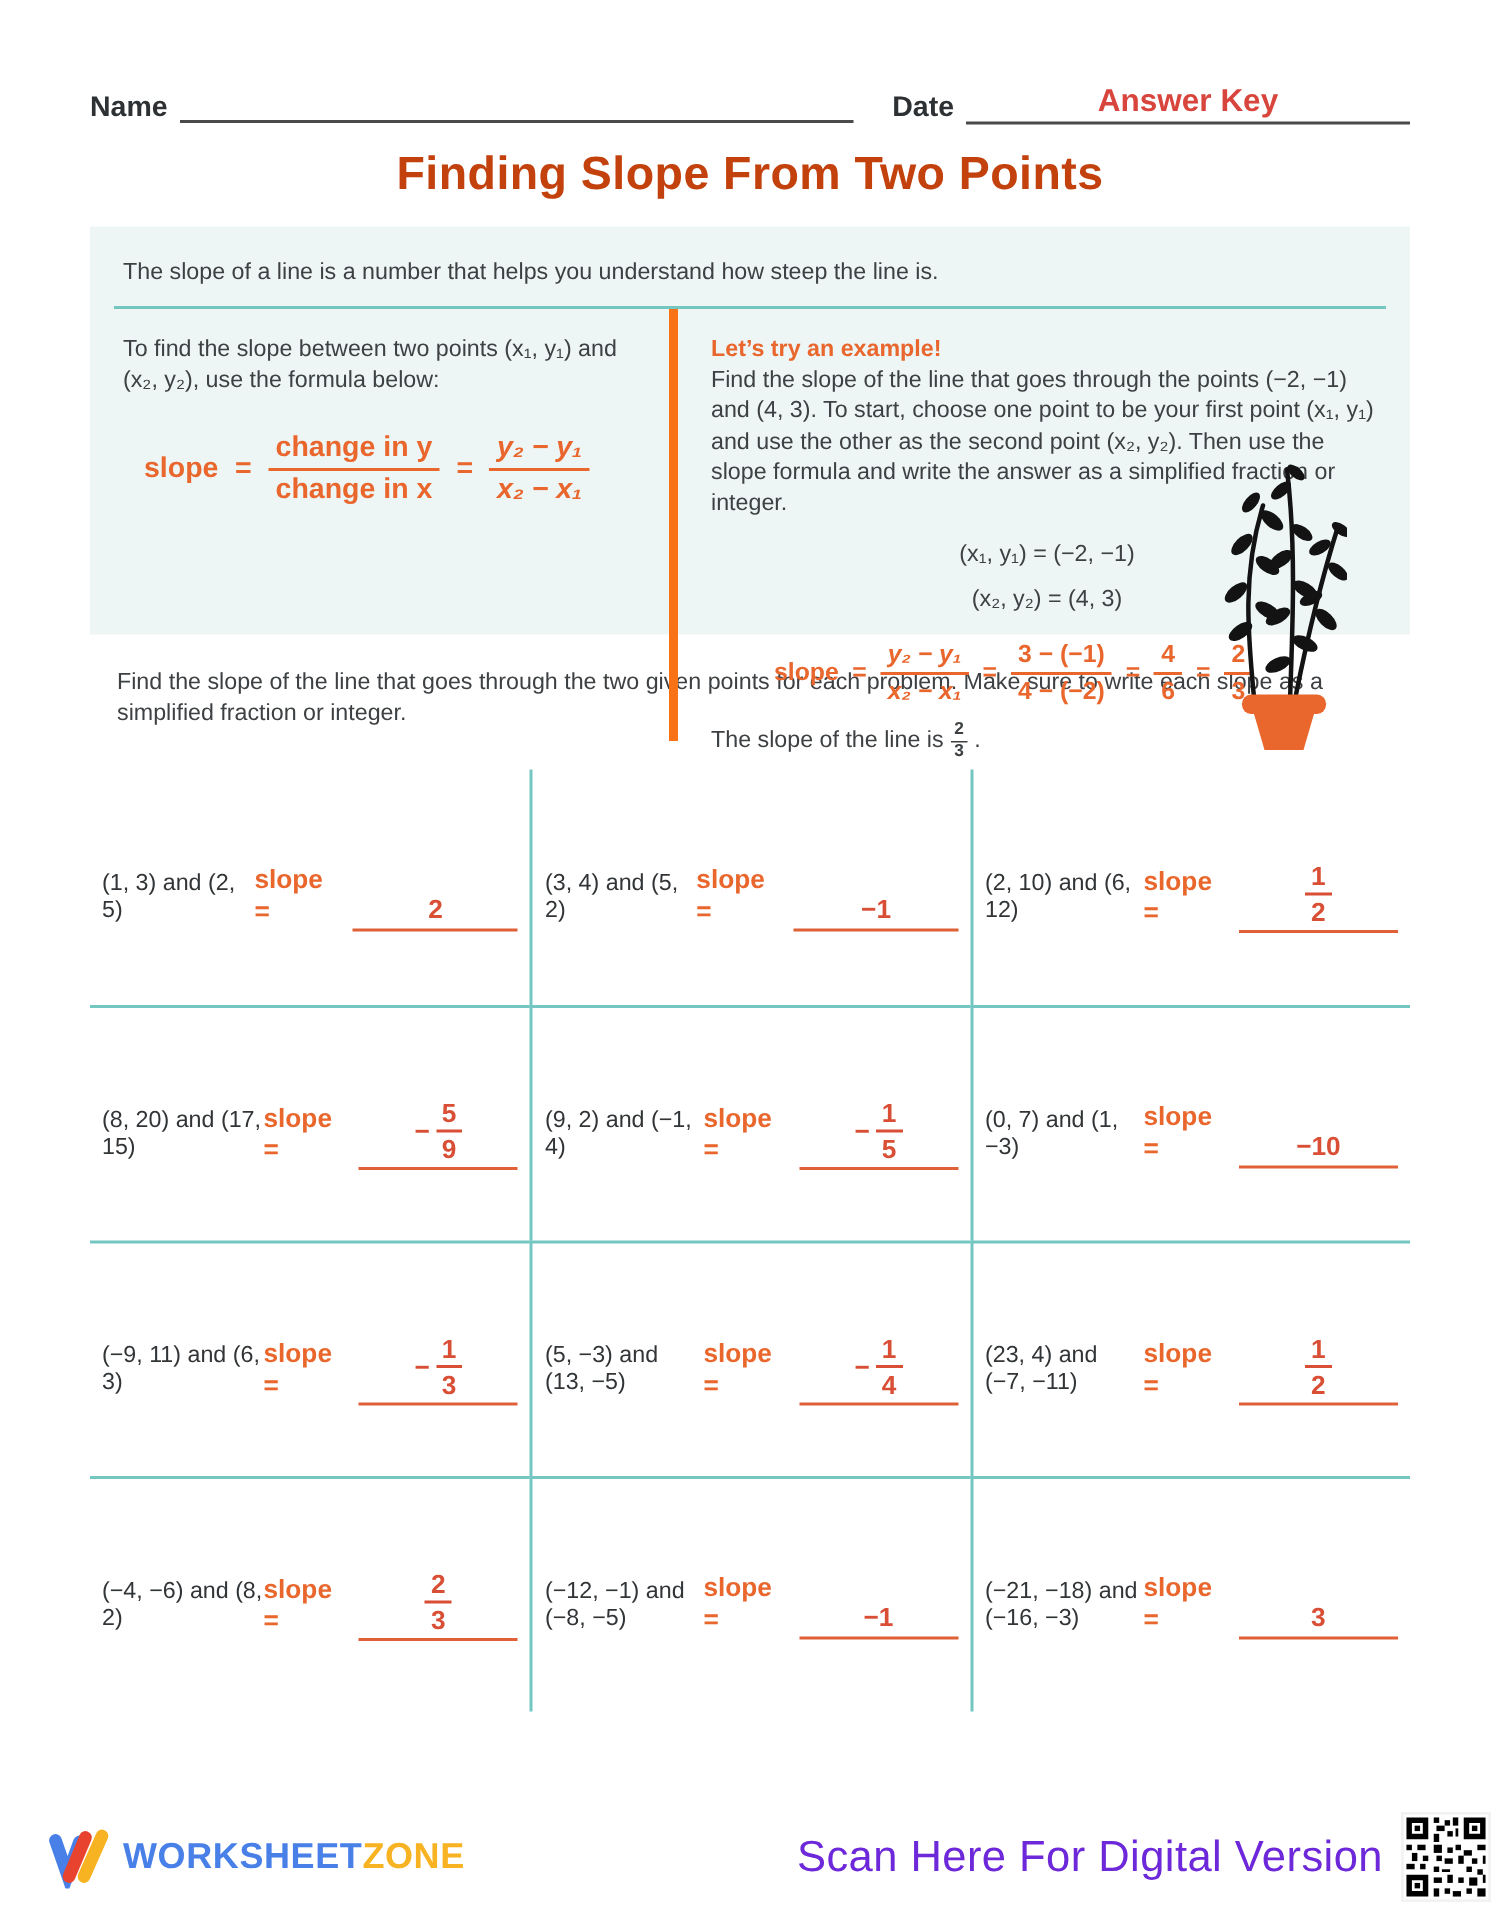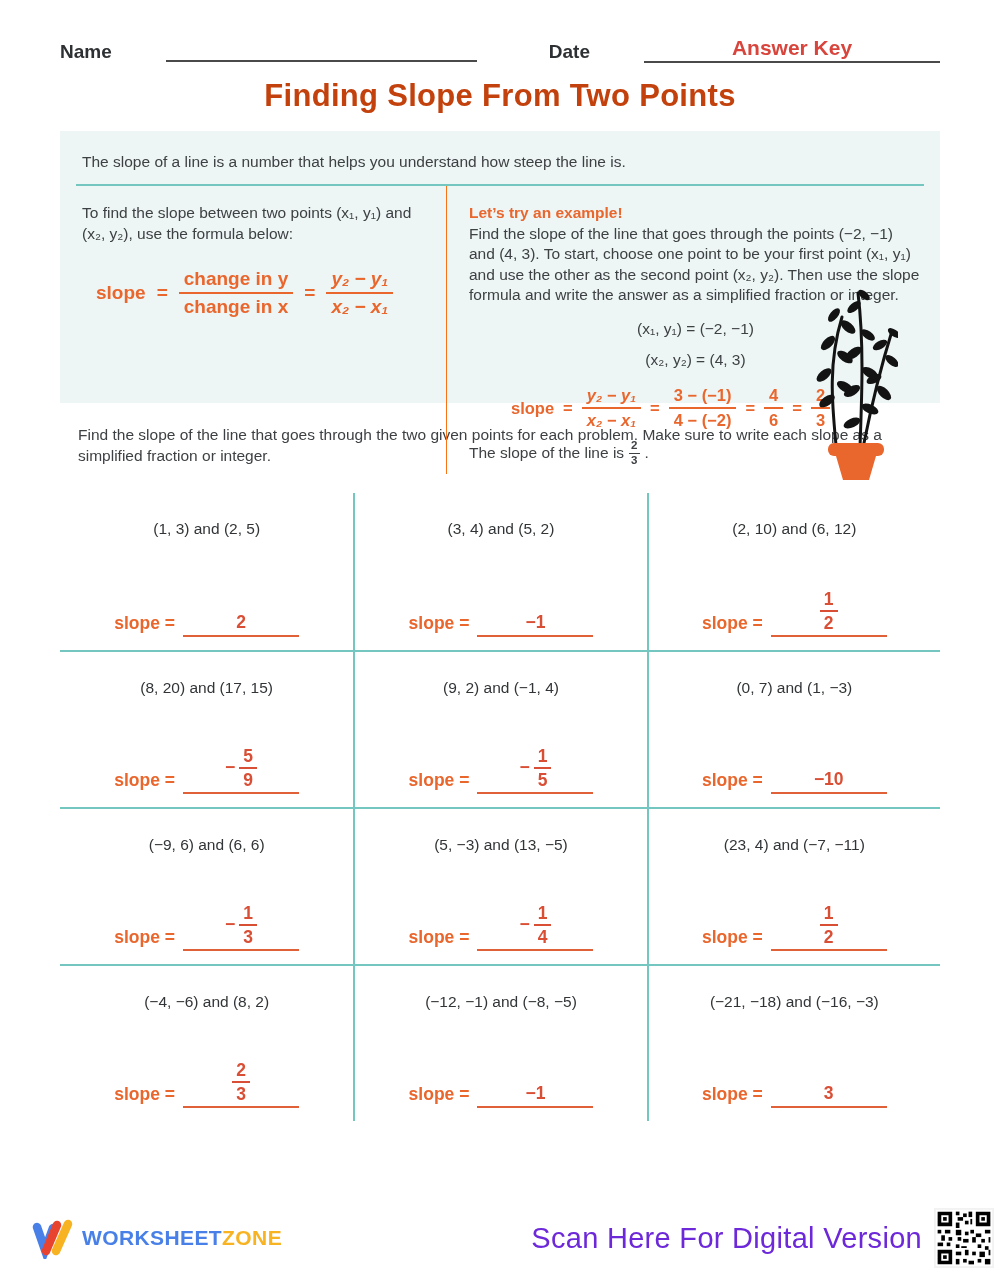--- a/index.html
+++ b/index.html
@@ -15,7 +15,7 @@
   
   .header-row {
     display:flex; align-items:flex-end;
-    padding-top:36px; font-size:19px; font-weight:bold; color:#2e3133;gap:46px;
+    padding-top:56px; font-size:19px; font-weight:bold; color:#2e3133;
   }
   .name-blank { flex:1; border-bottom:2px solid #4a4a4a; height:24px; margin:0 26px 1px 8px; }
   .date-blank {

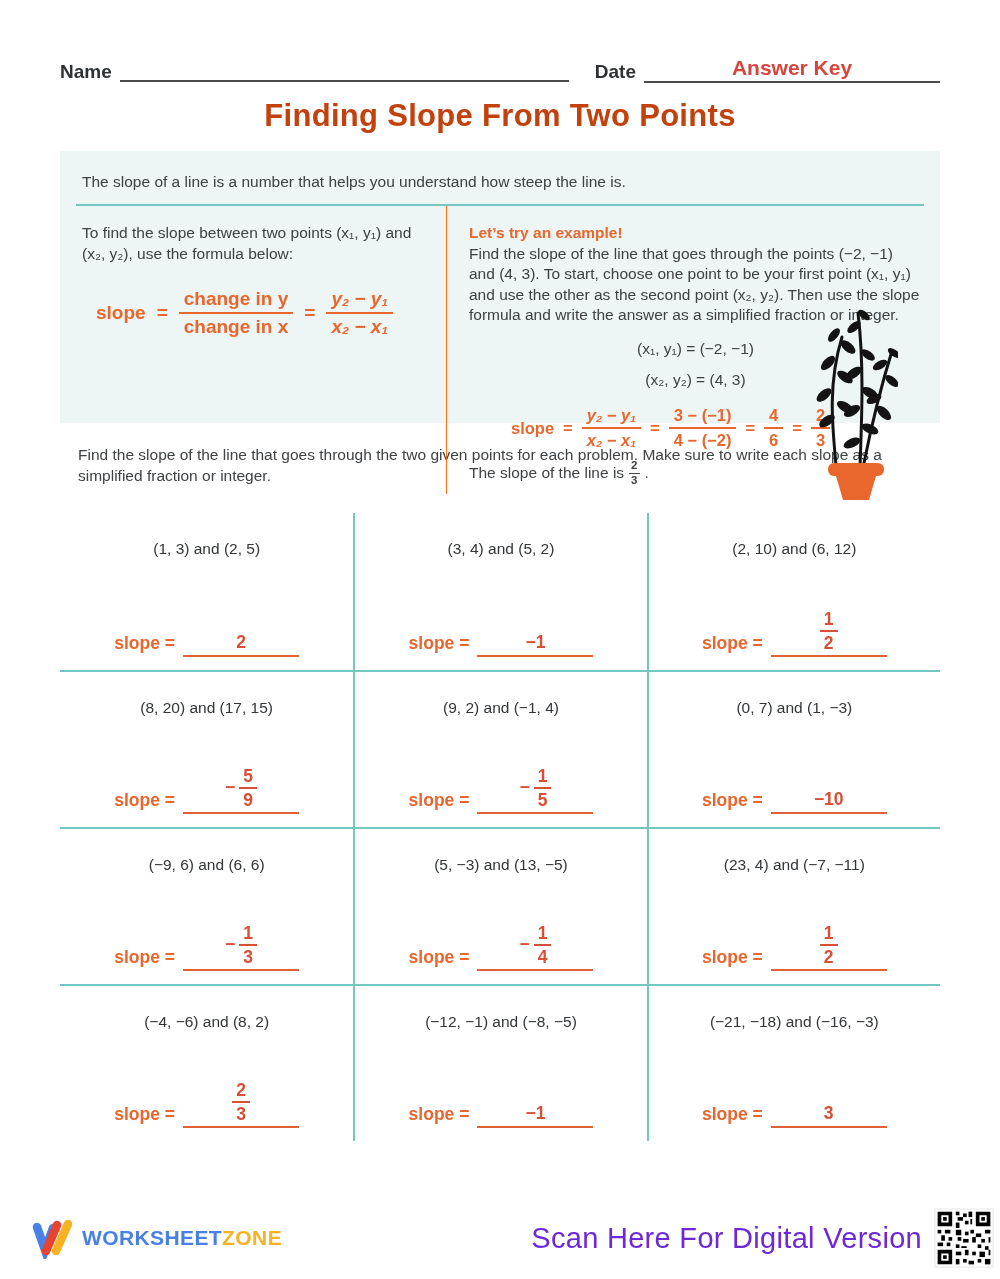--- a/index.html
+++ b/index.html
@@ -38,7 +38,7 @@
   .h-divider { border-top:2px solid #74c7c1; margin:0 -2px; }
   .columns { display:flex; height:288px; }
   .col-left { width:368px; padding:17px 26px 0 4px; }
-  .col-right { flex:1; border-left:1px solid #f97316; padding:17px 0 0 22px; position:relative; }
+  .col-right { flex:1; border-left:6px solid #f97316; padding:17px 0 0 22px; position:relative; }
   .col-left p, .col-right p { font-size:15.5px; line-height:1.33; margin:0; }
 
   .formula-row {

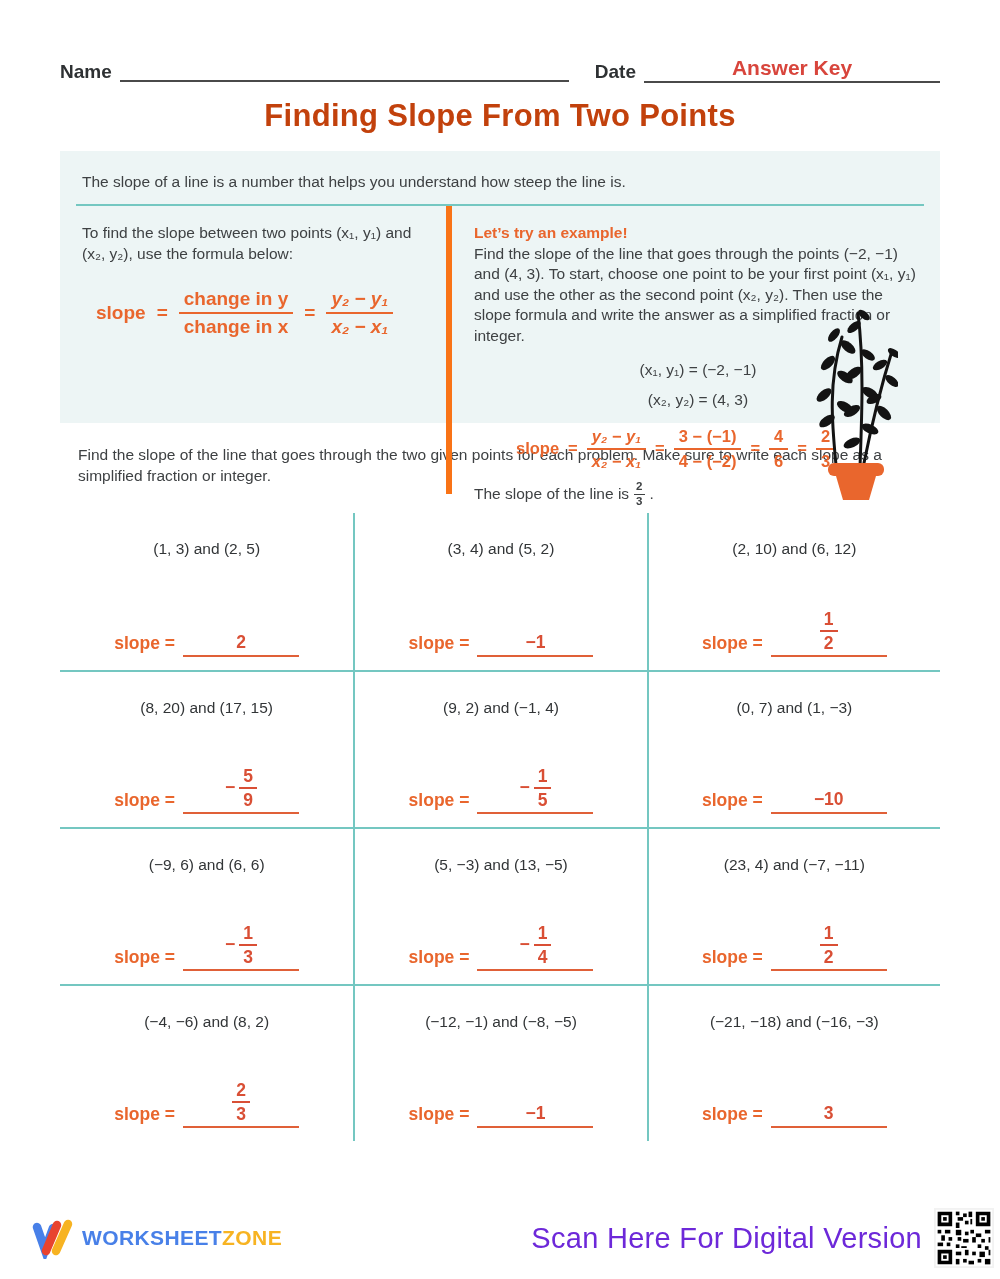--- a/index.html
+++ b/index.html
@@ -78,7 +78,7 @@
   .grid { margin-top:26px; display:grid; grid-template-columns:1fr 1fr 1fr; grid-auto-rows:157px; }
   .cell {
     border-left:2px solid #74c7c1; border-top:2px solid #74c7c1;
-    display:flex; flex-direction:column; justify-content:space-between; align-items:center;
+    display:flex; flex-direction:row; justify-content:space-between; align-items:center;
     padding:27px 8px 13px;
   }
   .cell:nth-child(3n+1) { border-left:none; }

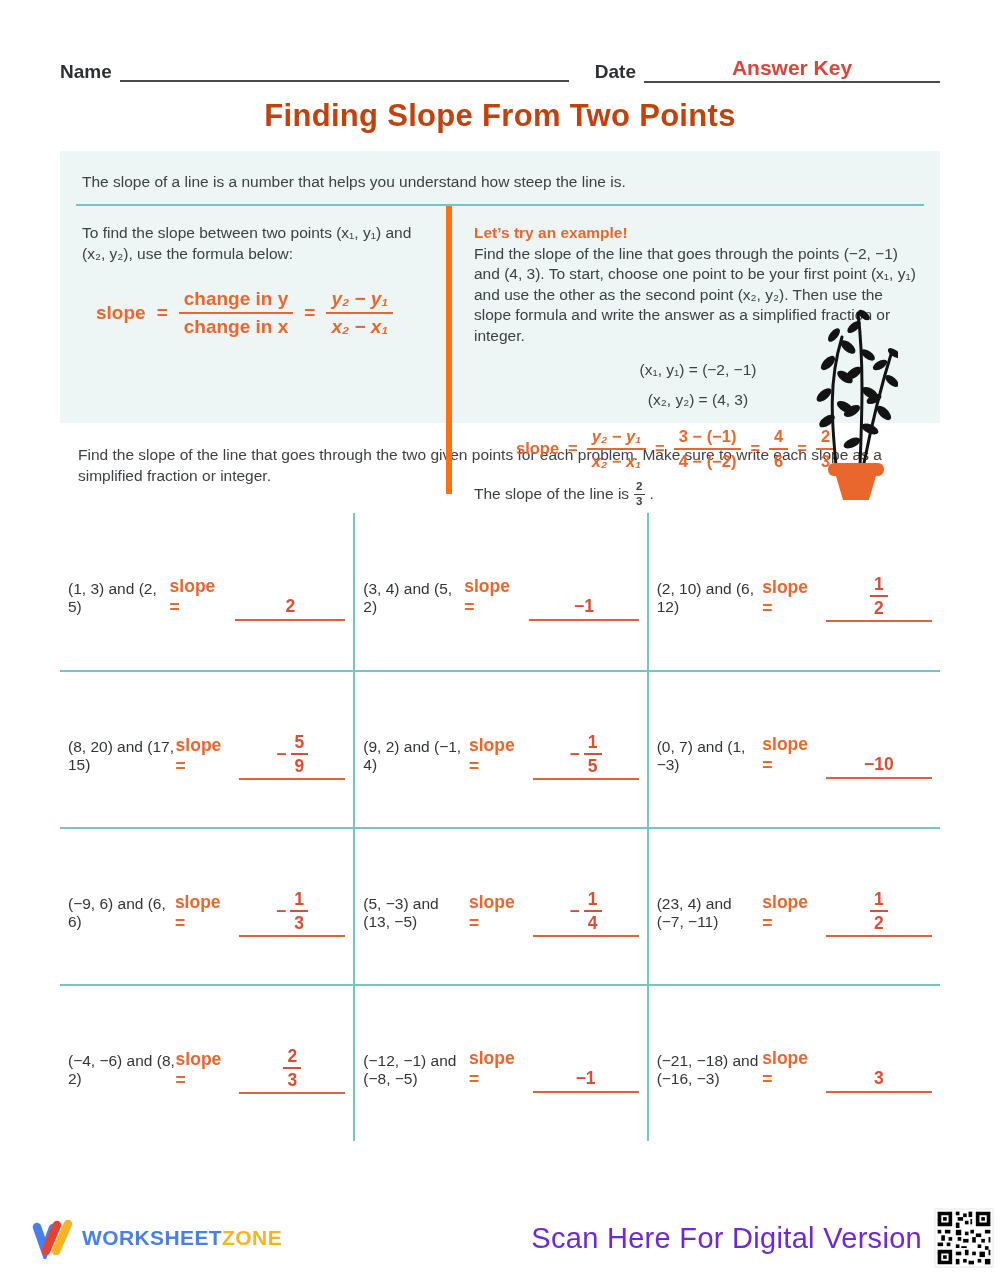--- a/index.html
+++ b/index.html
@@ -292,7 +292,7 @@
   </div>
 
   <div class="cell">
-    <div class="points">(−9, 6) and (6, 6)</div>
+    <div class="points">(−9, 11) and (6, 3)</div>
     <div class="answer-row">
       <span class="slope-label">slope =</span>
       <span class="blank">

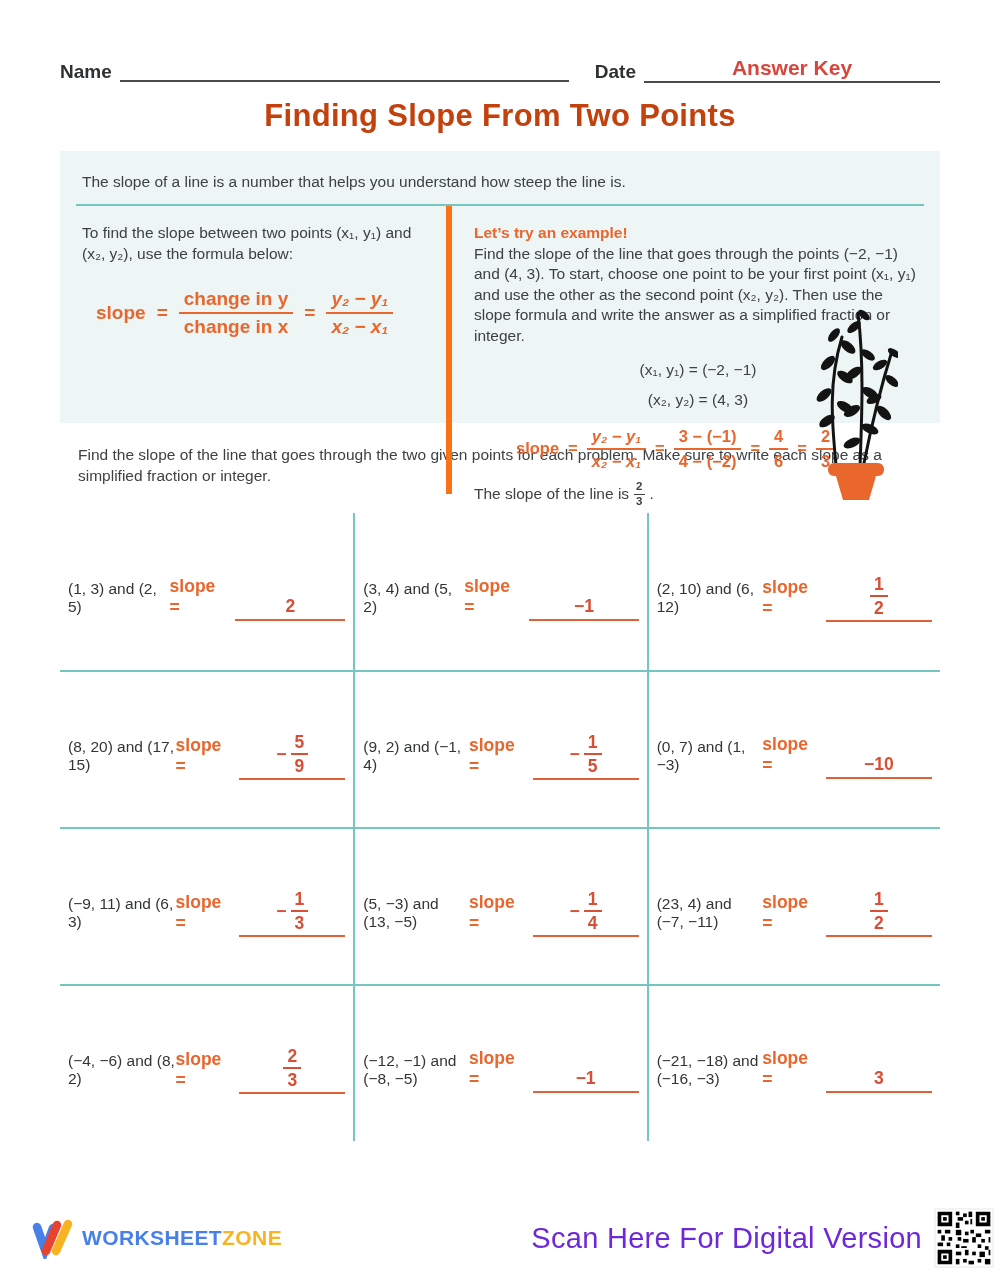--- a/index.html
+++ b/index.html
@@ -103,7 +103,7 @@
     padding:0 6px 12px 30px;
   }
   .logo { display:flex; align-items:center; gap:8px; }
-  .logo-text { font-size:21px; font-weight:bold; letter-spacing:.4px; }
+  .logo-text { font-size:24px; font-weight:bold; letter-spacing:.4px; }
   .logo-text .t1 { color:#4880e8; }
   .logo-text .t2 { color:#f7b322; }
   .scan-wrap { display:flex; align-items:center; gap:12px; }

